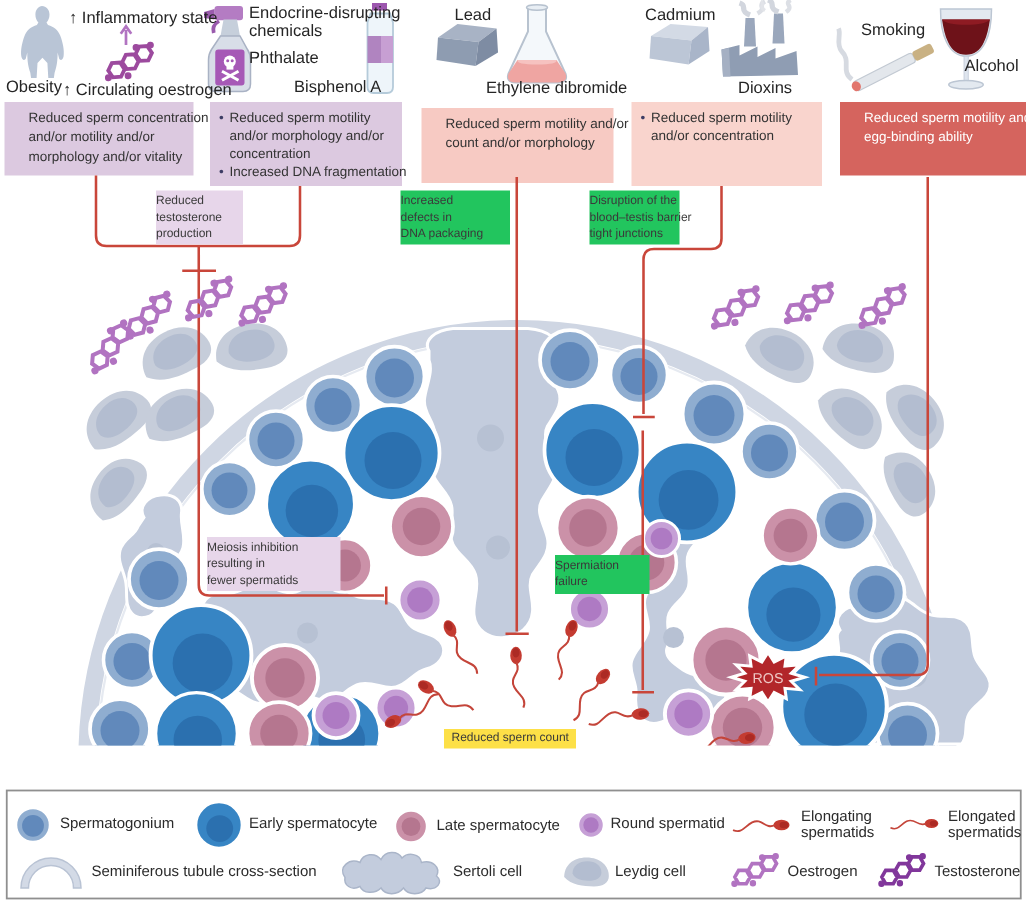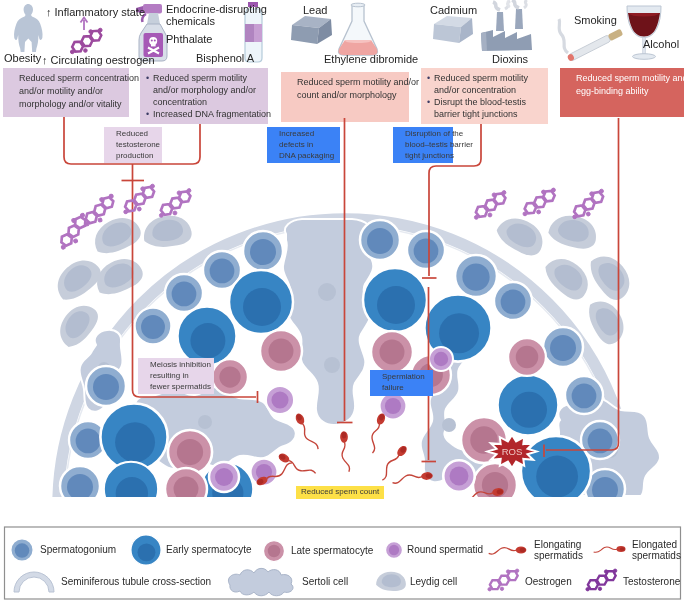--- a/index.html
+++ b/index.html
@@ -39,7 +39,6 @@
 <div class="bx sa" style="left:281px;top:72px;width:128px;height:50px">Reduced sperm motility and/or<br>count and/or morphology</div>
 <div class="bx bl sb" style="left:421px;top:68px;width:127px;height:56px">
     <div class="bu">Reduced sperm motility<br>and/or concentration</div>
-    <div class="bu">Disrupt the blood-testis<br>barrier tight junctions</div>
   </div>
 <div class="bx rd" style="left:560px;top:68px;width:124px;height:49px">Reduced sperm motility and<br>egg-binding ability</div>
 

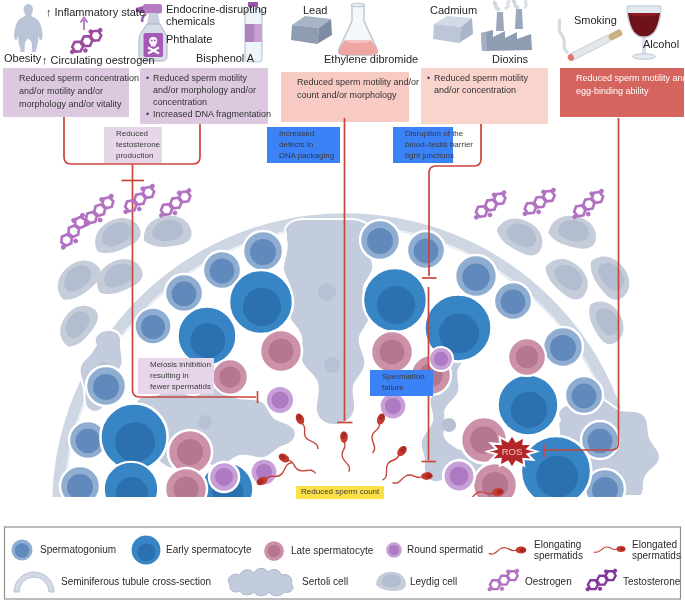--- a/index.html
+++ b/index.html
@@ -10,7 +10,7 @@
 .sa{background:#f7cac3}
 .sb{background:#f9d4cd}
 .rd{background:#d5645e;color:#fff}
-.lb{position:absolute;font-size:8px;line-height:10.8px;padding:2px 12px;color:#3a3a3a;z-index:5;white-space:nowrap}
+.lb{position:absolute;font-size:8px;line-height:10.8px;padding:2px 0;color:#3a3a3a;z-index:5;white-space:nowrap}
 .lpu{background:#e7d6ea}
 .lsa{background:#3b82f6}
 .bu{position:relative;padding-left:8px}

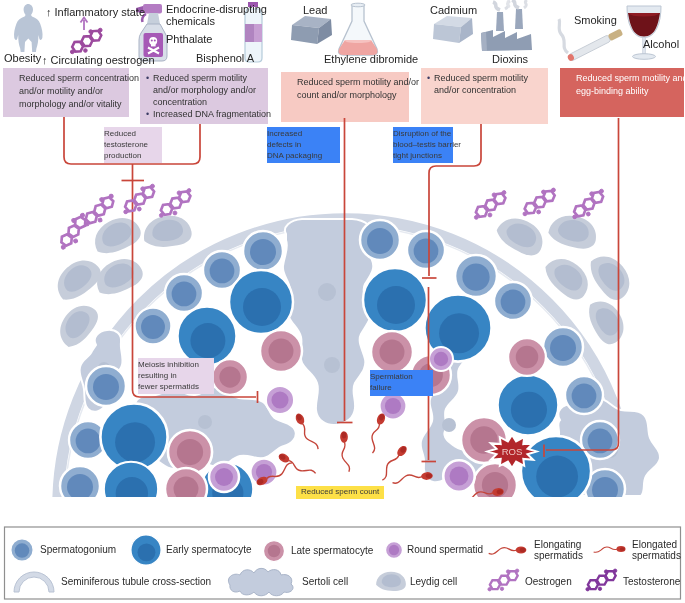--- a/index.html
+++ b/index.html
@@ -12,7 +12,7 @@
 .rd{background:#d5645e;color:#fff}
 .lb{position:absolute;font-size:8px;line-height:10.8px;padding:2px 0;color:#3a3a3a;z-index:5;white-space:nowrap}
 .lpu{background:#e7d6ea}
-.lsa{background:#3b82f6}
+.lsa{background:#22c55e}
 .bu{position:relative;padding-left:8px}
 .bu:before{content:"\2022";position:absolute;left:1px;color:#3c3c64}
 .lg{position:absolute;font-size:10px;line-height:10.5px;white-space:nowrap;color:#2b2b2b;z-index:6}

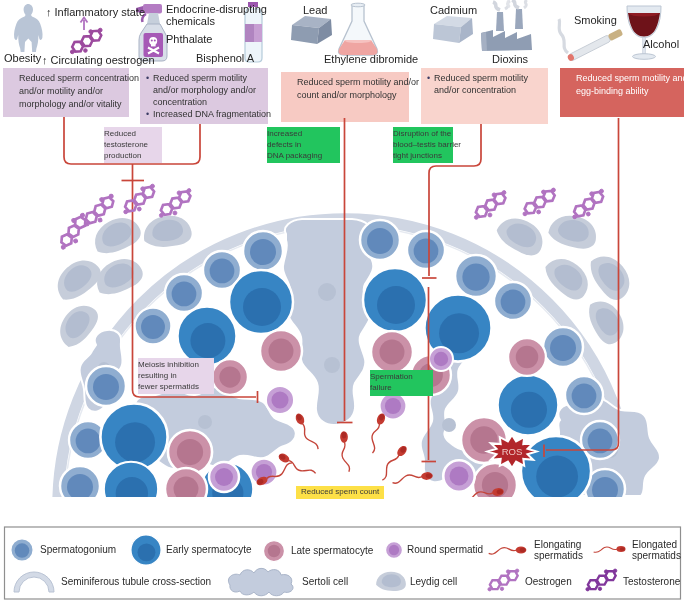--- a/index.html
+++ b/index.html
@@ -45,7 +45,7 @@
 <div class="lb lpu" style="left:104px;top:127px;width:58px">Reduced<br>testosterone<br>production</div>
 <div class="lb lsa" style="left:267px;top:127px;width:73px">Increased<br>defects in<br>DNA packaging</div>
 <div class="lb lsa" style="left:393px;top:127px;width:60px">Disruption of the<br>blood–testis barrier<br>tight junctions</div>
-<div class="lb lpu" style="left:138px;top:358px;width:76px">Meiosis inhibition<br>resulting in<br>fewer spermatids</div>
+<div class="lb lpu" style="left:138px;top:358px;width:89px">Meiosis inhibition<br>resulting in<br>fewer spermatids</div>
 <div class="lb lsa" style="left:370px;top:370px;width:63px">Spermiation<br>failure</div>
 <div class="lb" style="left:296px;top:486px;background:#fde047;padding:1px 5px">Reduced sperm count</div>
 

